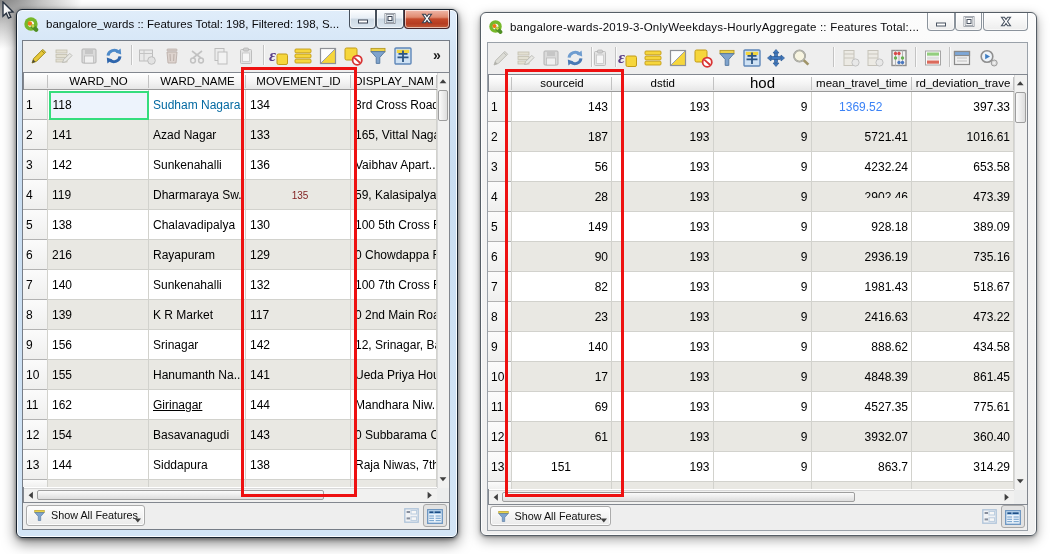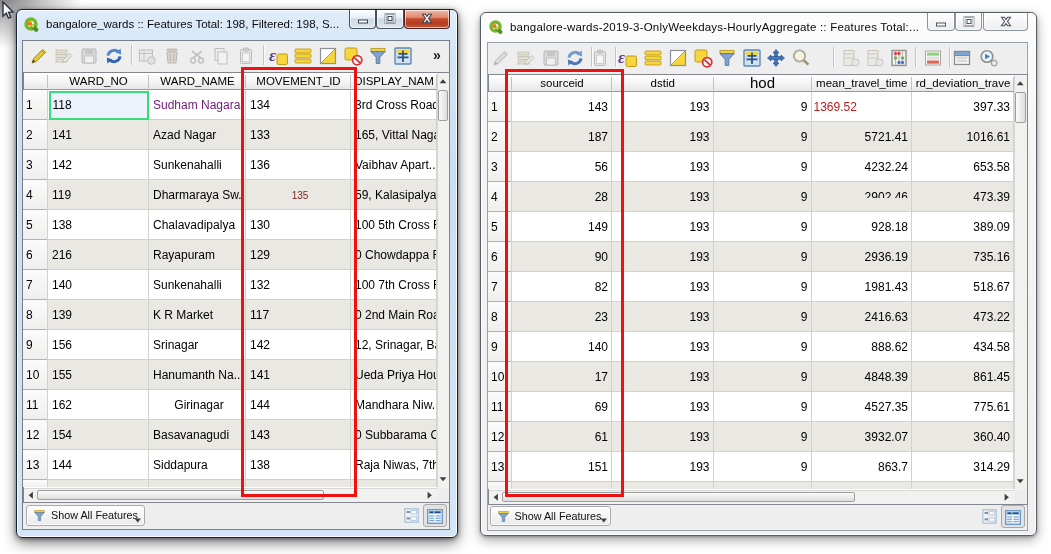--- a/index.html
+++ b/index.html
@@ -137,7 +137,7 @@
 <div style="position:absolute;left:22.5px;top:90px;width:25.5px;height:30px;background:linear-gradient(180deg,#fbfbfb,#efefee);border-right:1px solid #b2b2b2;border-bottom:1px solid #b2b2b2;"></div>
 <div class="abs" style="left:26.0px;top:90px;width:20.5px;height:30px;line-height:30px;font-size:12px;color:#000;">1</div>
 <div class="abs" style="left:52px;top:90px;width:96px;height:30px;line-height:31px;font-size:12px;color:#000;text-align:left;overflow:hidden;white-space:nowrap;"></div>
-<div class="abs" style="left:153px;top:90px;width:92px;height:30px;line-height:31px;font-size:12px;color:#701a75;text-align:left;overflow:hidden;white-space:nowrap;">Sudham Nagara</div>
+<div class="abs" style="left:153px;top:90px;width:92px;height:30px;line-height:31px;font-size:12px;color:#0369a1;text-align:left;overflow:hidden;white-space:nowrap;">Sudham Nagara</div>
 <div class="abs" style="left:250px;top:90px;width:100px;height:30px;line-height:31px;font-size:12px;color:#000;text-align:left;overflow:hidden;white-space:nowrap;">134</div>
 <div class="abs" style="left:355px;top:90px;width:81px;height:30px;line-height:31px;font-size:12px;color:#000;text-align:left;overflow:hidden;white-space:nowrap;">3rd Cross Road,</div>
 <div style="position:absolute;left:22.5px;top:120px;width:414.5px;height:30px;background:#e9e8e3;border-bottom:1px solid #d2d2cd;"></div>

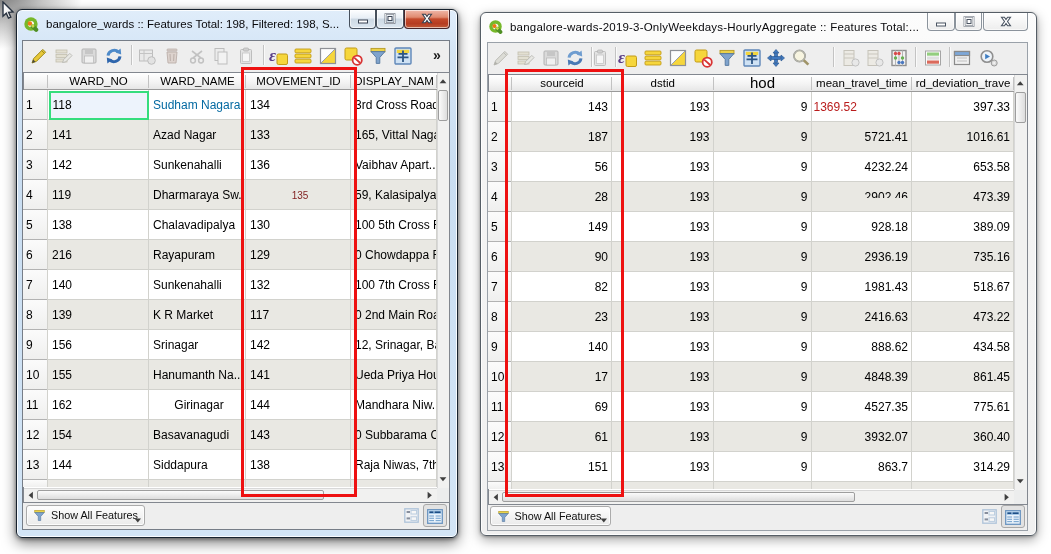--- a/index.html
+++ b/index.html
@@ -449,7 +449,7 @@
 <div class="abs" style="left:514px;top:92px;width:94px;height:30px;line-height:31px;font-size:12px;color:#000;text-align:right;overflow:hidden;white-space:nowrap;">143</div>
 <div class="abs" style="left:614px;top:92px;width:95.5px;height:30px;line-height:31px;font-size:12px;color:#000;text-align:right;overflow:hidden;white-space:nowrap;">193</div>
 <div class="abs" style="left:715.5px;top:92px;width:92.0px;height:30px;line-height:31px;font-size:12px;color:#000;text-align:right;overflow:hidden;white-space:nowrap;">9</div>
-<div class="abs" style="left:813.5px;top:92px;width:94.5px;height:30px;line-height:31px;font-size:12px;color:#b91c1c;text-align:left;overflow:hidden;white-space:nowrap;">1369.52</div>
+<div class="abs" style="left:813.5px;top:92px;width:94.5px;height:30px;line-height:31px;font-size:12px;color:#3b82f6;text-align:center;overflow:hidden;white-space:nowrap;">1369.52</div>
 <div class="abs" style="left:914px;top:92px;width:96px;height:30px;line-height:31px;font-size:12px;color:#000;text-align:right;overflow:hidden;white-space:nowrap;">397.33</div>
 <div style="position:absolute;left:487.5px;top:122px;width:526.5px;height:30px;background:#e9e8e3;border-bottom:1px solid #d2d2cd;"></div>
 <div style="position:absolute;left:487.5px;top:122px;width:24.5px;height:30px;background:linear-gradient(180deg,#fbfbfb,#efefee);border-right:1px solid #b2b2b2;border-bottom:1px solid #b2b2b2;"></div>

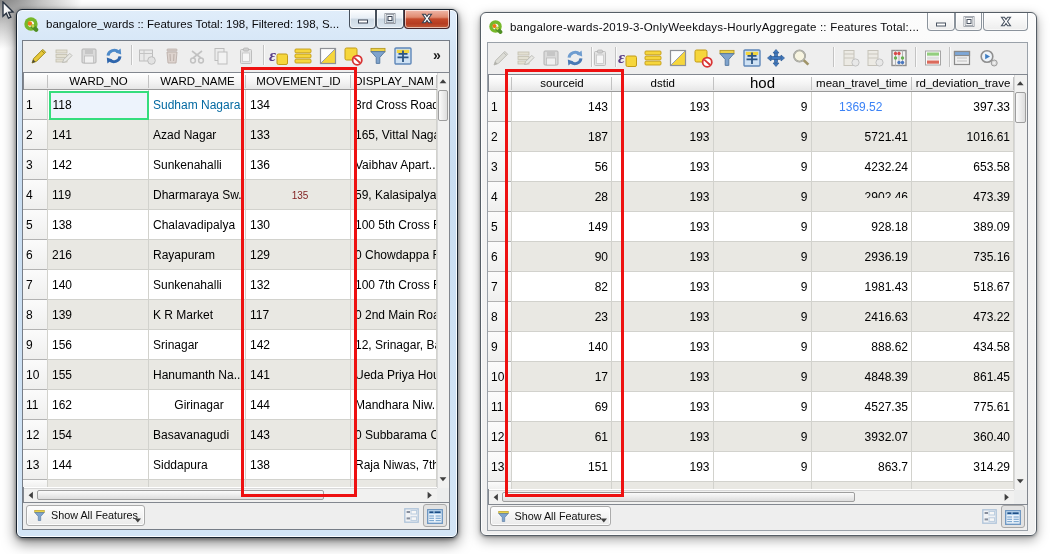--- a/index.html
+++ b/index.html
@@ -207,7 +207,7 @@
 <div style="position:absolute;left:22.5px;top:390px;width:25.5px;height:30px;background:linear-gradient(180deg,#fbfbfb,#efefee);border-right:1px solid #b2b2b2;border-bottom:1px solid #b2b2b2;"></div>
 <div class="abs" style="left:26.0px;top:390px;width:20.5px;height:30px;line-height:30px;font-size:12px;color:#000;">11</div>
 <div class="abs" style="left:52px;top:390px;width:96px;height:30px;line-height:31px;font-size:12px;color:#000;text-align:left;overflow:hidden;white-space:nowrap;">162</div>
-<div class="abs" style="left:153px;top:390px;width:92px;height:30px;line-height:31px;font-size:12px;color:#000;text-align:center;overflow:hidden;white-space:nowrap;">Girinagar</div>
+<div class="abs" style="left:153px;top:390px;width:92px;height:30px;line-height:31px;font-size:12px;color:#000;text-align:left;overflow:hidden;white-space:nowrap;text-decoration:underline;">Girinagar</div>
 <div class="abs" style="left:250px;top:390px;width:100px;height:30px;line-height:31px;font-size:12px;color:#000;text-align:left;overflow:hidden;white-space:nowrap;">144</div>
 <div class="abs" style="left:355px;top:390px;width:81px;height:30px;line-height:31px;font-size:12px;color:#000;text-align:left;overflow:hidden;white-space:nowrap;">Mandhara Niw..</div>
 <div style="position:absolute;left:22.5px;top:420px;width:414.5px;height:30px;background:#e9e8e3;border-bottom:1px solid #d2d2cd;"></div>

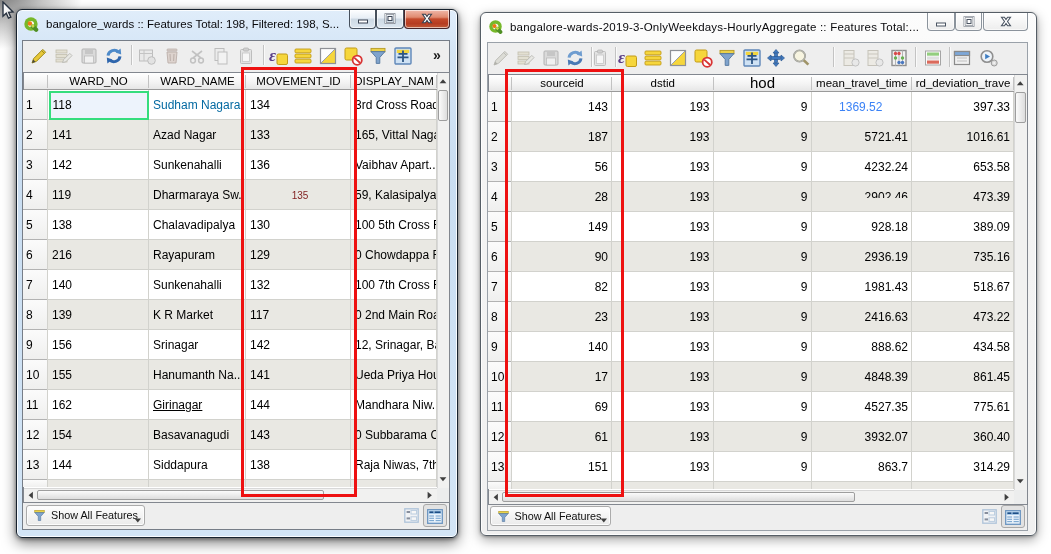--- a/index.html
+++ b/index.html
@@ -542,7 +542,7 @@
 <div style="position:absolute;left:487.5px;top:452px;width:526.5px;height:30px;background:#ffffff;border-bottom:1px solid #d2d2cd;"></div>
 <div style="position:absolute;left:487.5px;top:452px;width:24.5px;height:30px;background:linear-gradient(180deg,#fbfbfb,#efefee);border-right:1px solid #b2b2b2;border-bottom:1px solid #b2b2b2;"></div>
 <div class="abs" style="left:491.0px;top:452px;width:19.5px;height:30px;line-height:30px;font-size:12px;color:#000;">13</div>
-<div class="abs" style="left:514px;top:452px;width:94px;height:40px;line-height:31px;font-size:12px;color:#000;text-align:right;overflow:hidden;white-space:nowrap;">151</div>
+<div class="abs" style="left:514px;top:452px;width:94px;height:40px;line-height:31px;font-size:12px;color:#000;text-align:center;overflow:hidden;white-space:nowrap;">151</div>
 <div class="abs" style="left:614px;top:452px;width:95.5px;height:30px;line-height:31px;font-size:12px;color:#000;text-align:right;overflow:hidden;white-space:nowrap;">193</div>
 <div class="abs" style="left:715.5px;top:452px;width:92.0px;height:30px;line-height:31px;font-size:12px;color:#000;text-align:right;overflow:hidden;white-space:nowrap;">9</div>
 <div class="abs" style="left:813.5px;top:452px;width:94.5px;height:30px;line-height:31px;font-size:12px;color:#000;text-align:right;overflow:hidden;white-space:nowrap;">863.7</div>

